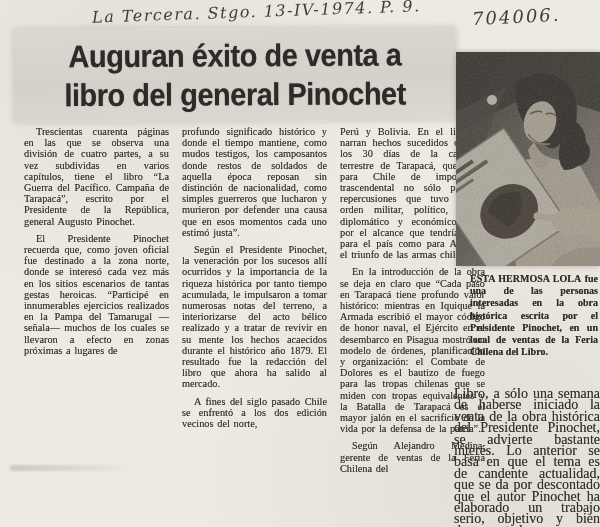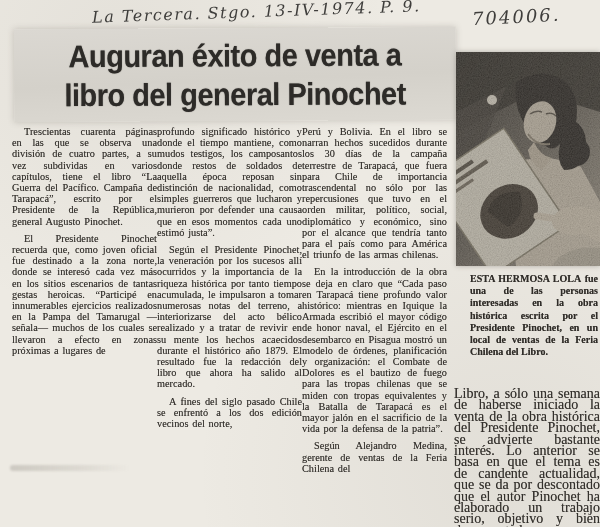--- a/index.html
+++ b/index.html
@@ -40,8 +40,8 @@
   }
   
   .columns{
-    position:absolute;left:12px;top:126px;width:462px;
-    display:flex;
+    position:absolute;left:24px;top:126px;width:462px;
+    display:flex;gap:13px;
   }
   .col{width:145px;}
   .col p{

